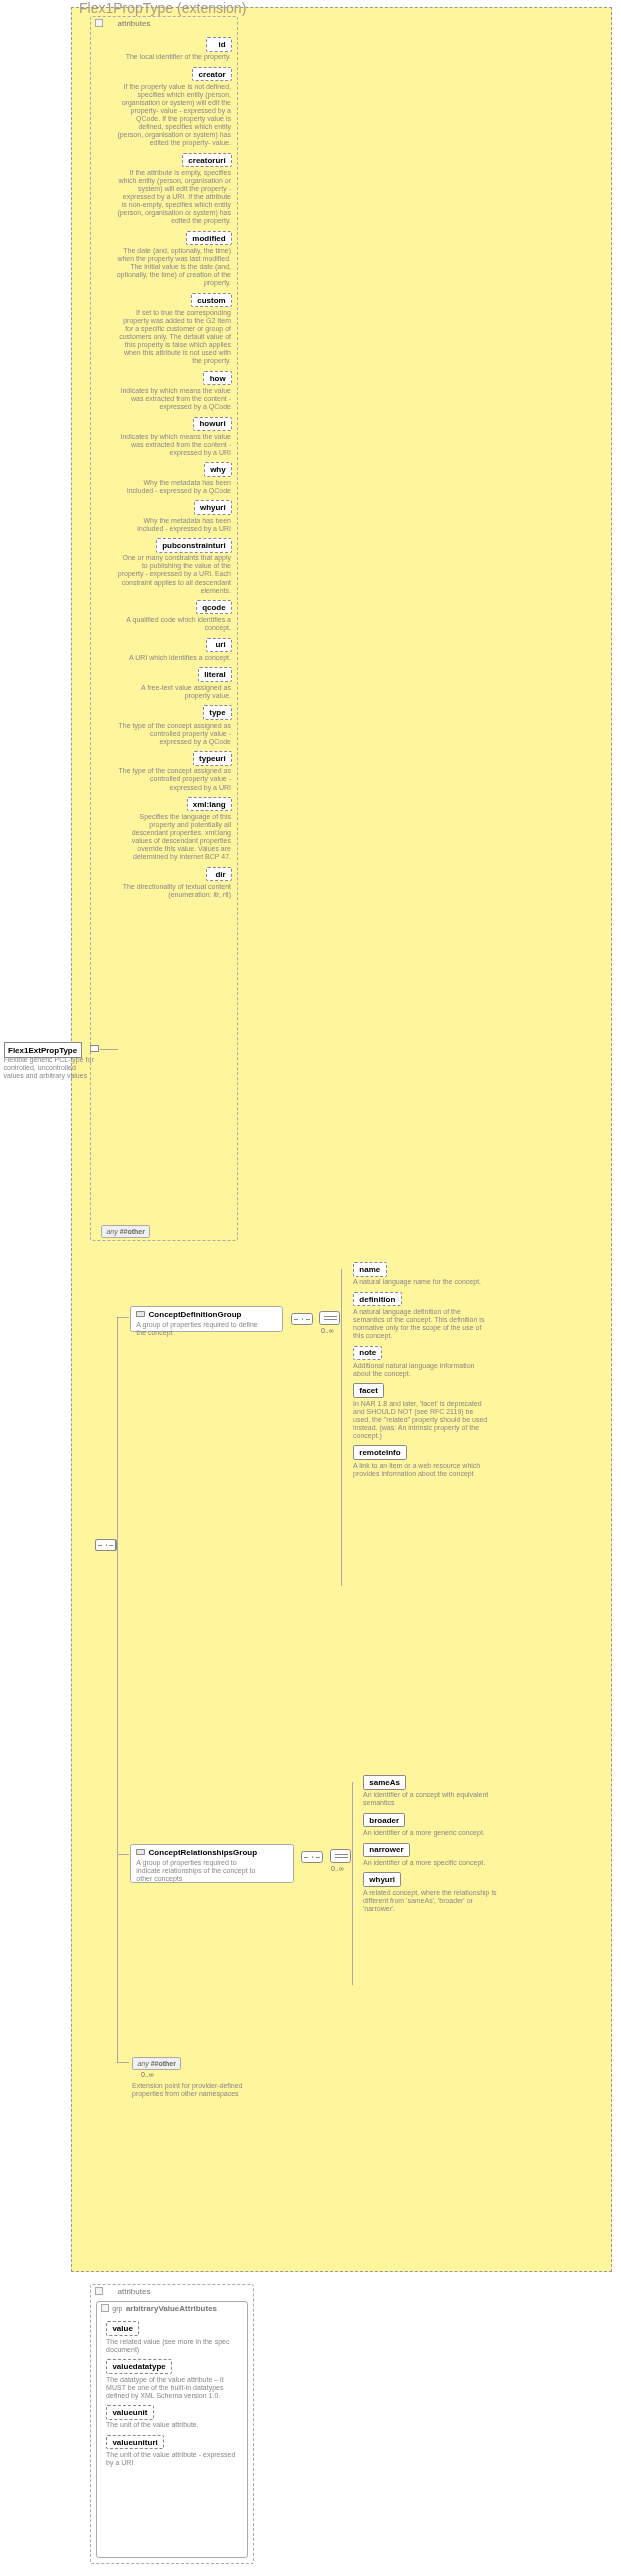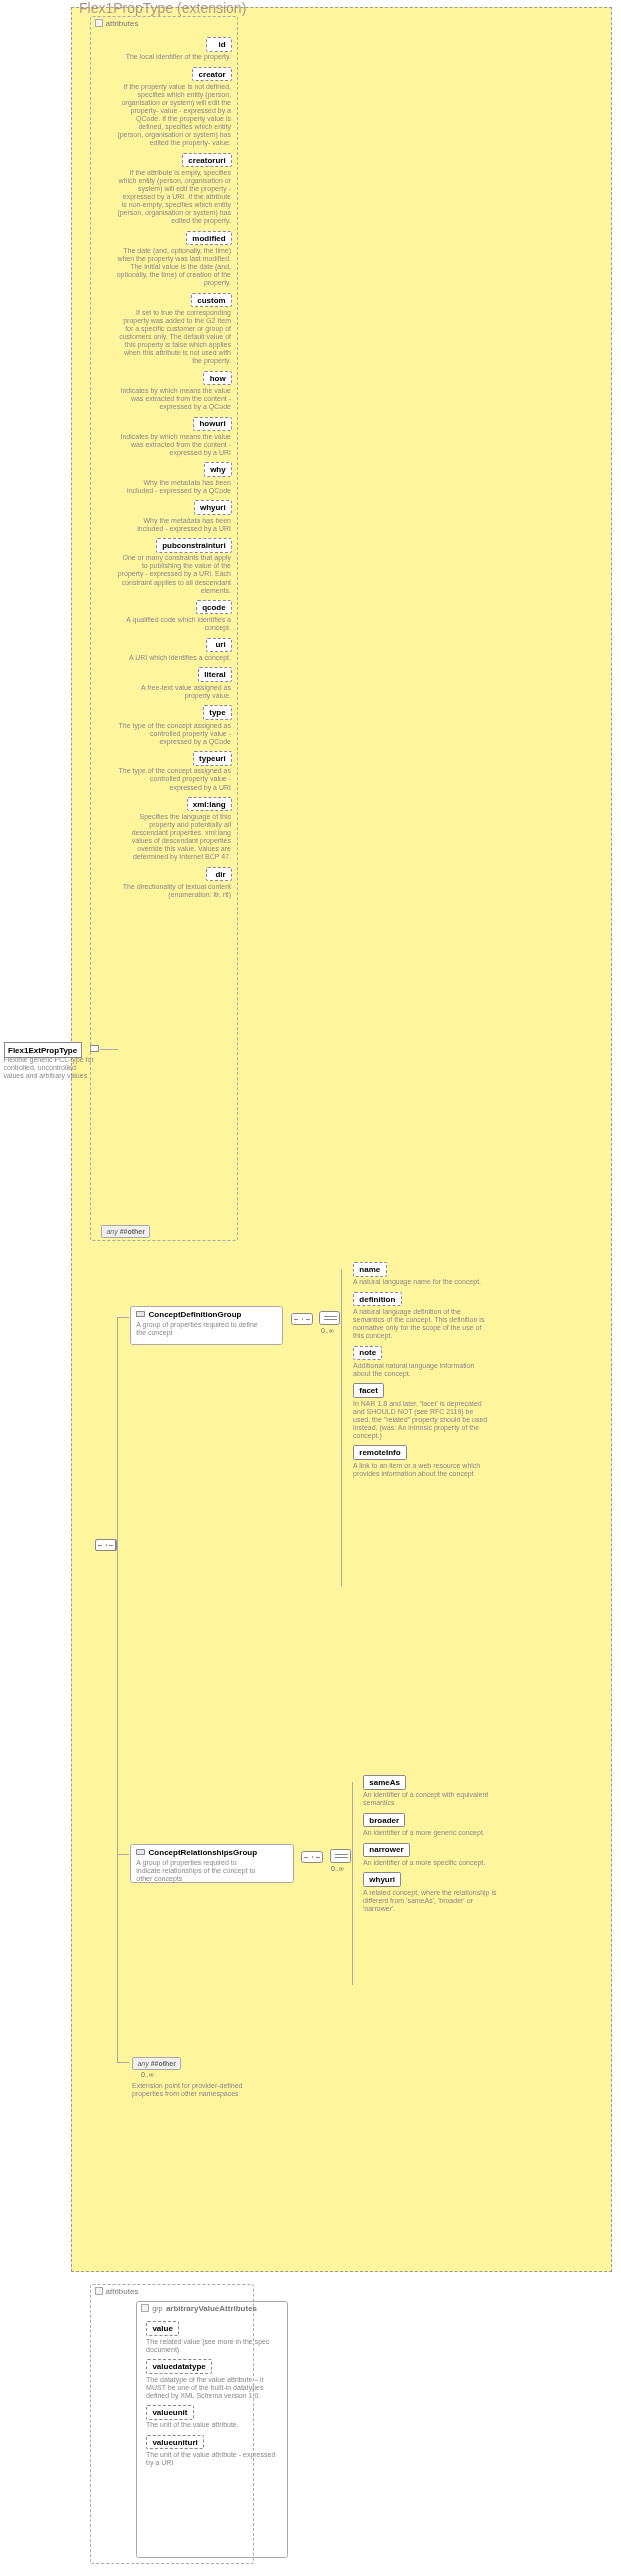--- a/index.html
+++ b/index.html
@@ -30,7 +30,7 @@
   }
   .attr-title {
     font-size: 8px; color: #777; padding: 1.8px 3.5px;
-    display: flex; align-items: center; gap: 3px;
+    display: flex; align-items: center; gap: 15px;
   }
   .attr-title .sq { width: 8px; height: 8px; border: 0.9px solid #aaa; background: #f4f4f4; }
   .grp-title { font-size: 8px; color: #777; padding: 1.8px 3.5px; display: flex; align-items: center; gap: 3.5px; }

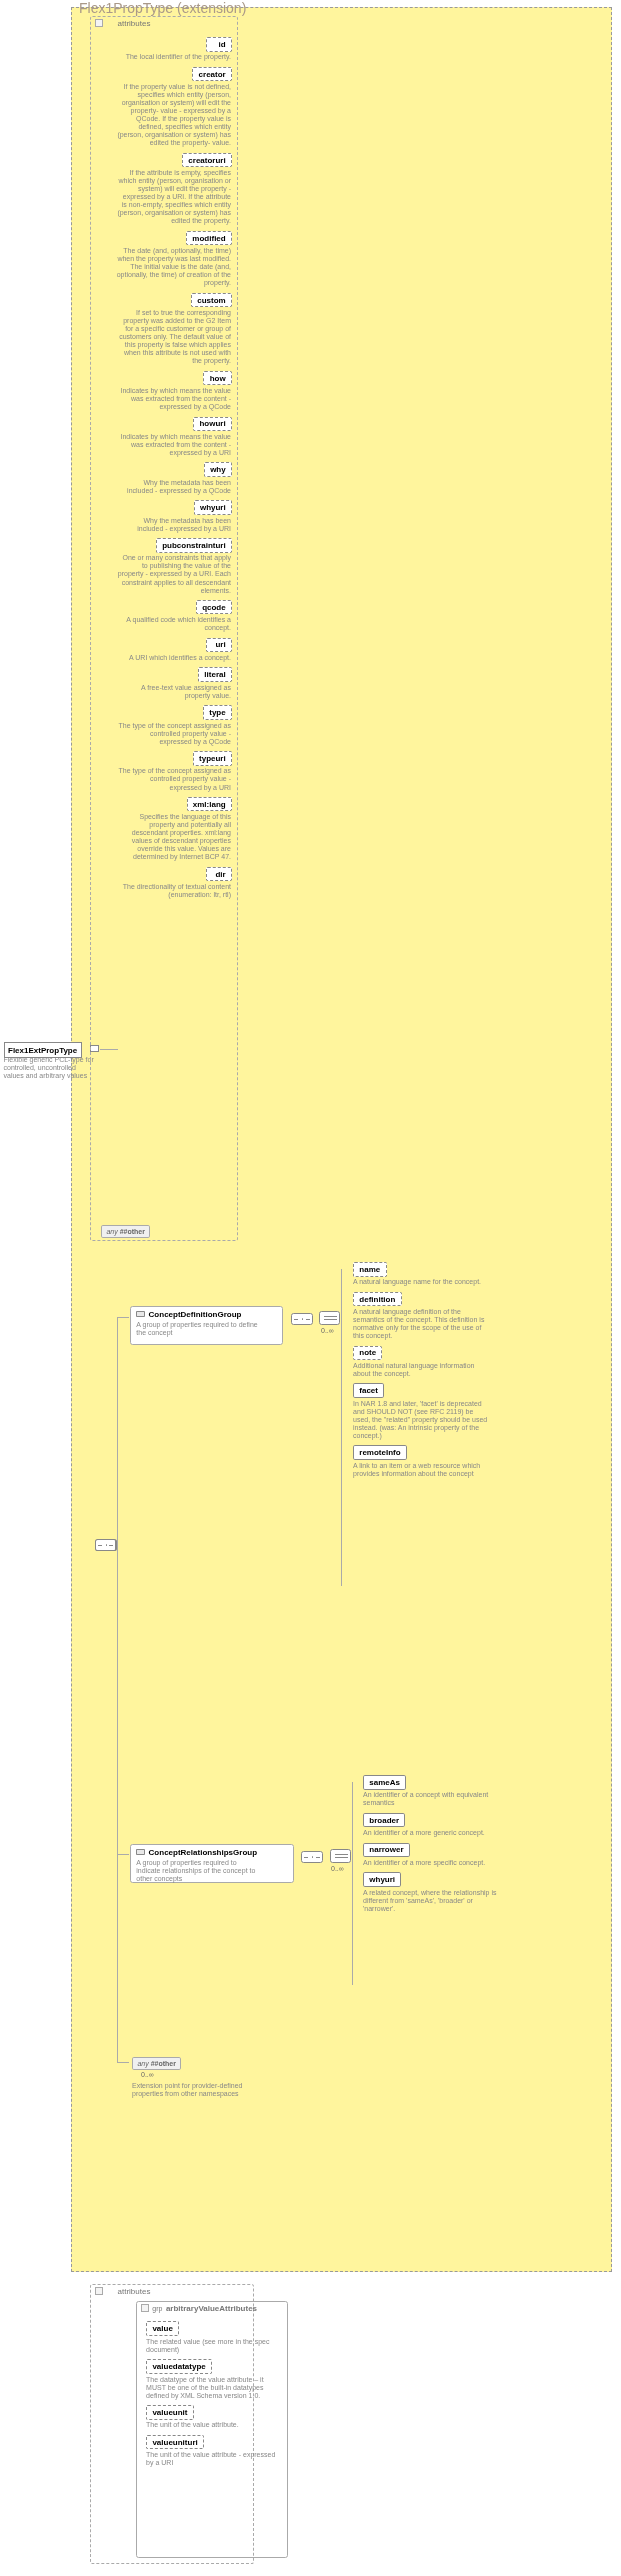--- a/index.html
+++ b/index.html
@@ -146,7 +146,7 @@
   <div class="line" style="left:117px;top:1854px;width:12.3px;height:0.9px;"></div>
   <div class="line" style="left:117px;top:2062px;width:12.3px;height:0.9px;"></div>
 
-  <div class="group-box" style="left:130px;top:1306px;width:153px;height:39px; border-style:solid;">
+  <div class="group-box" style="left:130px;top:1306px;width:153px;height:26px; border-style:solid;">
     <div class="group-h">
       <span class="sq"></span>
       <span>ConceptDefinitionGroup</span>

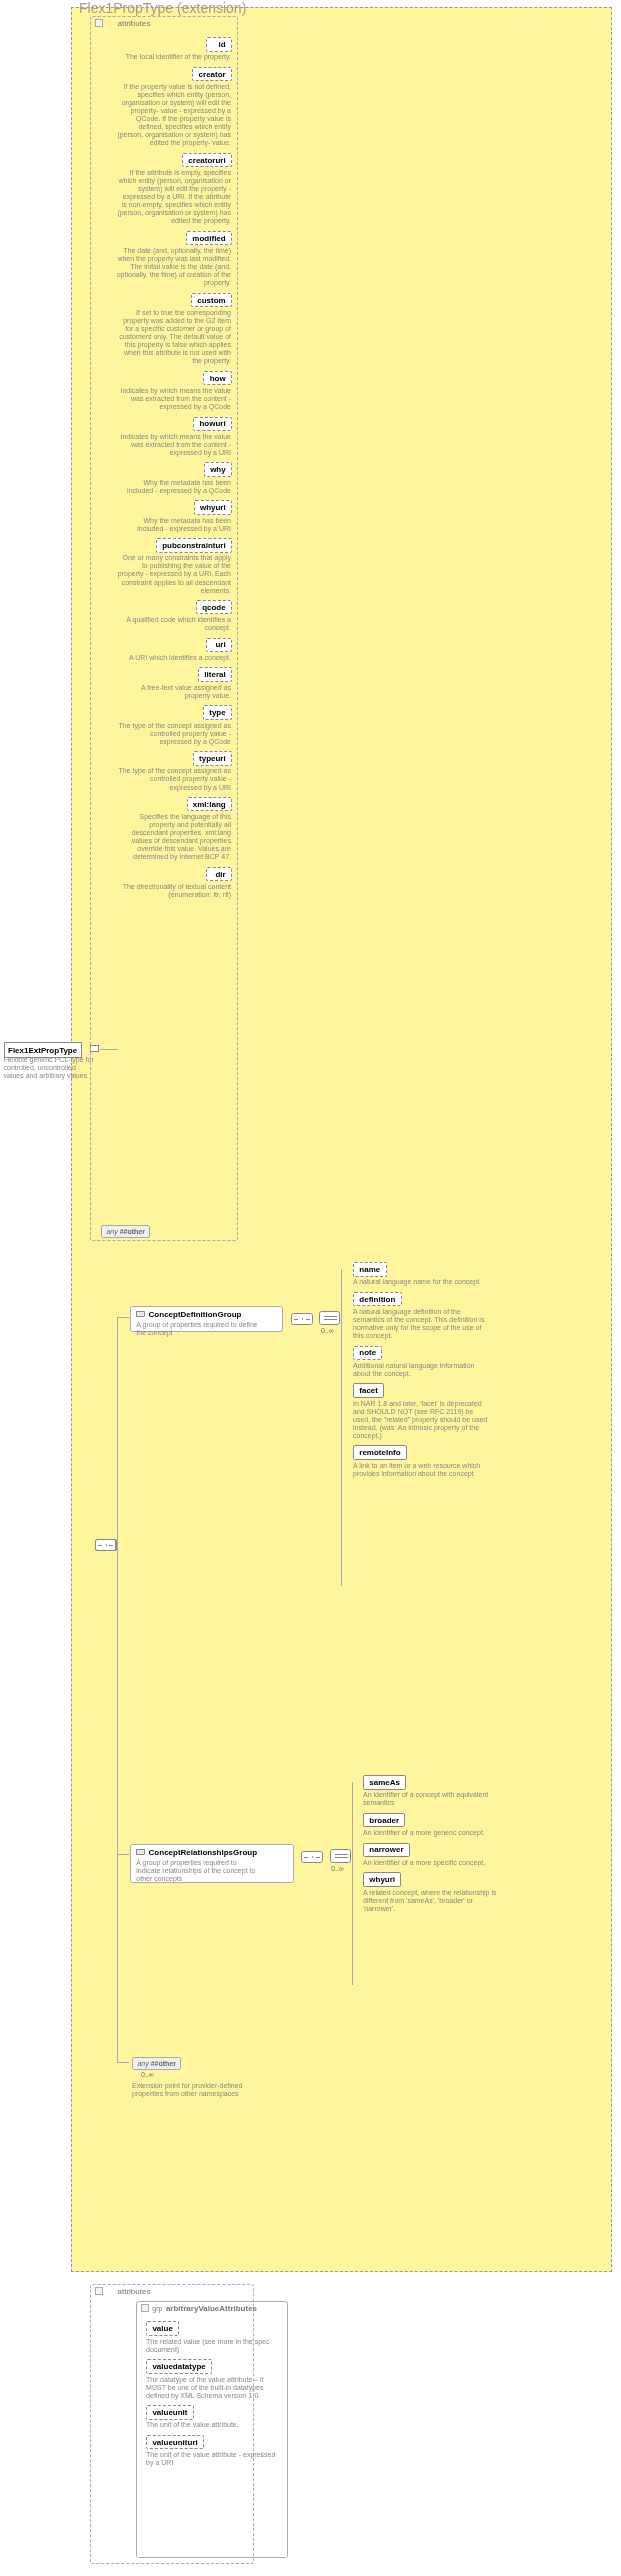--- a/index.html
+++ b/index.html
@@ -205,7 +205,7 @@
       <span class="sq"></span>
       <span>attributes</span>
     </div>
-    <div class="attr-panel" style="left:5.3px;top:16px;width:152px;height:257px;position:absolute;border-style:solid;margin-left:40px;">
+    <div class="attr-panel" style="left:5.3px;top:16px;width:152px;height:257px;position:absolute;border-style:solid;">
       <div class="grp-title">
         <span class="sq"></span>
         <span style="font-size:7px;">grp</span>

